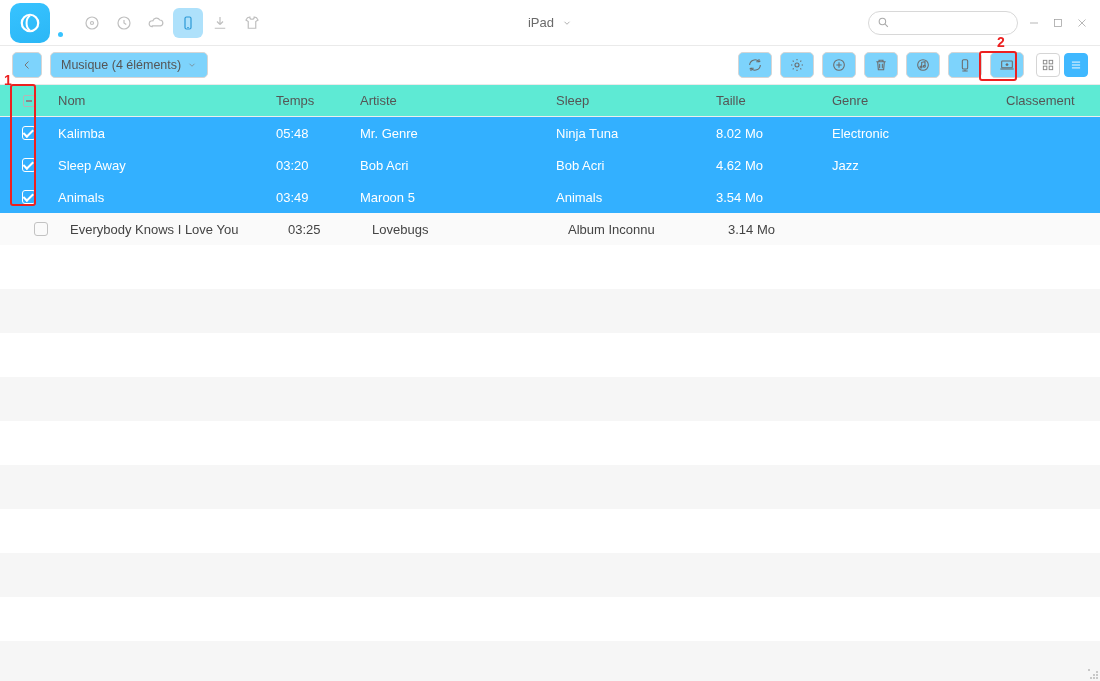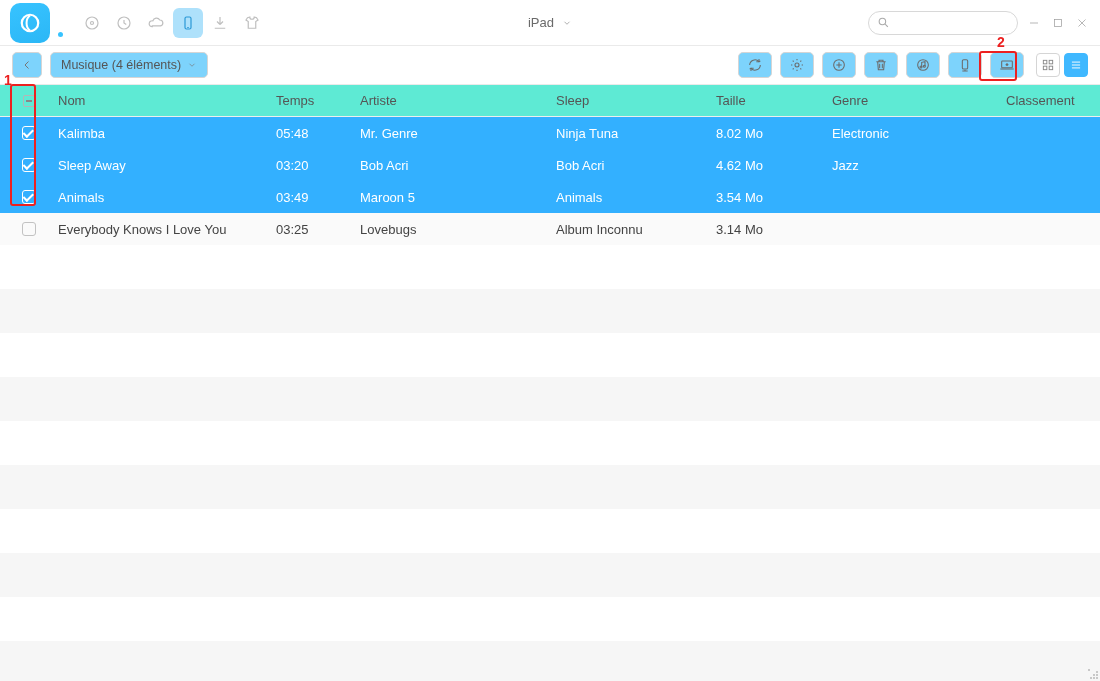--- a/index.html
+++ b/index.html
@@ -58,7 +58,7 @@
   .c-genre{width:174px;}
   .c-class{flex:1;}
   .row.sel{background:#33b0ff;color:#fff;}
-  .row.even{background:#fafafa;}
+  .row.even{background:#fafafa;padding-left:12px;}
   .chk{width:14px;height:14px;border:1.5px solid #c2c2c2;border-radius:3px;display:flex;align-items:center;justify-content:center;cursor:pointer;}
   .row.sel .chk{border-color:#fff;}
   .chk.checked::after{content:"";width:8px;height:4px;border-left:2px solid #fff;border-bottom:2px solid #fff;transform:rotate(-45deg) translate(0px,-1px);}

